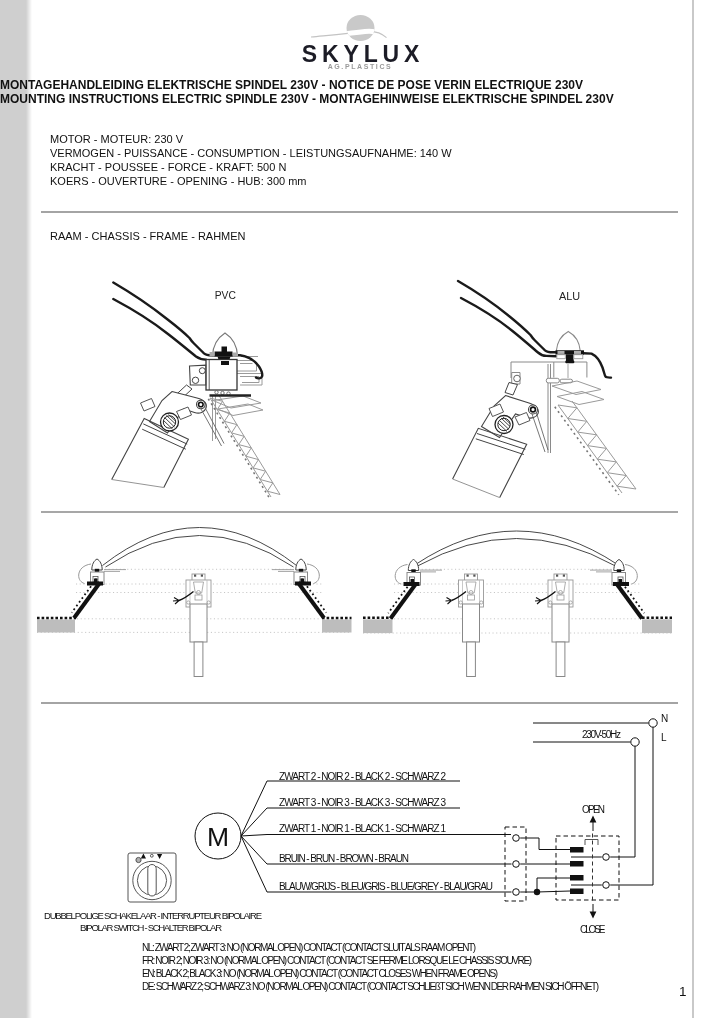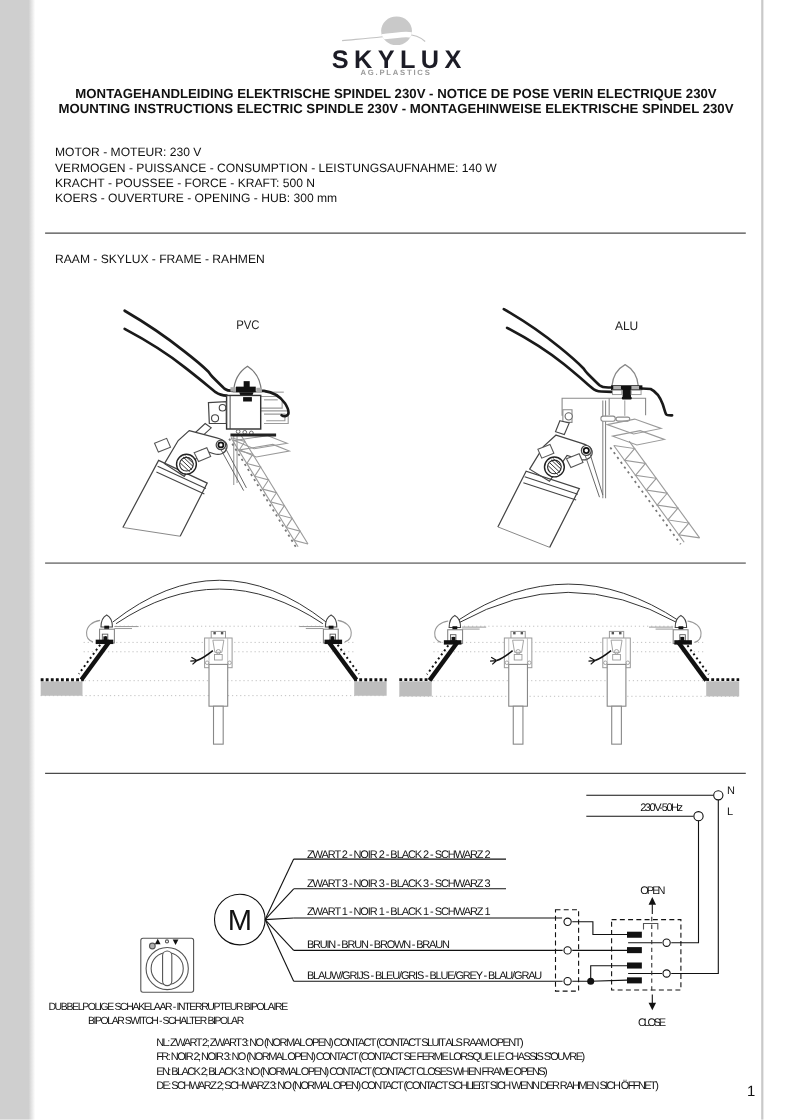--- a/index.html
+++ b/index.html
@@ -20,7 +20,7 @@
   <text x="80" y="62.5" text-anchor="middle" font-weight="bold" font-size="7" letter-spacing="1.6" fill="#9a9a9a">AG.PLASTICS</text>
 </svg>
 
-<div class="abs" style="left:0;top:77.5px;width:720px;text-align:center;font-weight:bold;font-size:12px;line-height:14px;white-space:nowrap">
+<div class="abs" style="left:0;top:77.5px;width:720px;text-align:left;font-weight:bold;font-size:12px;line-height:14px;white-space:nowrap">
 MONTAGEHANDLEIDING ELEKTRISCHE SPINDEL 230V - NOTICE DE POSE VERIN ELECTRIQUE 230V<br>
 MOUNTING INSTRUCTIONS ELECTRIC SPINDLE 230V - MONTAGEHINWEISE ELEKTRISCHE SPINDEL 230V
 </div>

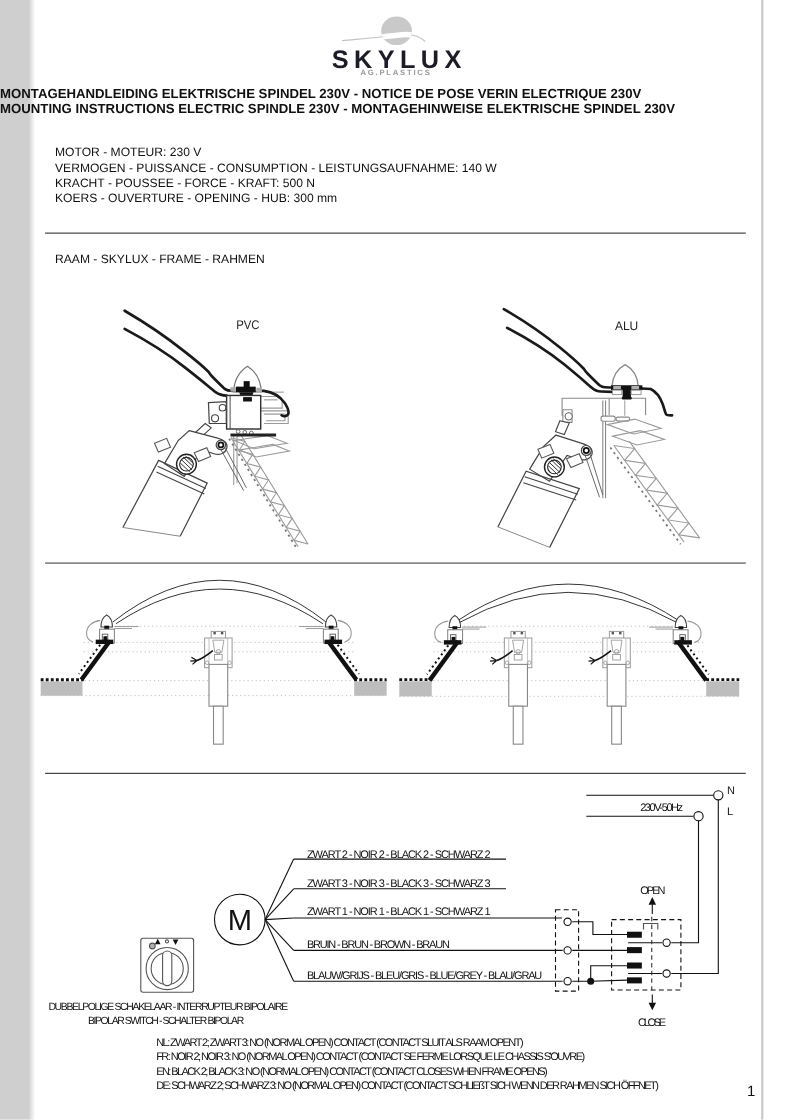--- a/index.html
+++ b/index.html
@@ -32,7 +32,7 @@
 KOERS - OUVERTURE - OPENING - HUB: 300 mm
 </div>
 
-<div class="abs" style="left:50px;top:229.5px;font-size:11px;white-space:nowrap">RAAM - SKYLUX - FRAME - RAHMEN</div>
+<div class="abs" style="left:50px;top:229.5px;font-size:11px;white-space:nowrap">RAAM - CHASSIS - FRAME - RAHMEN</div>
 
 <svg class="abs" style="left:0;top:0" width="720" height="1018" viewBox="0 0 720 1018" fill="none">
 

